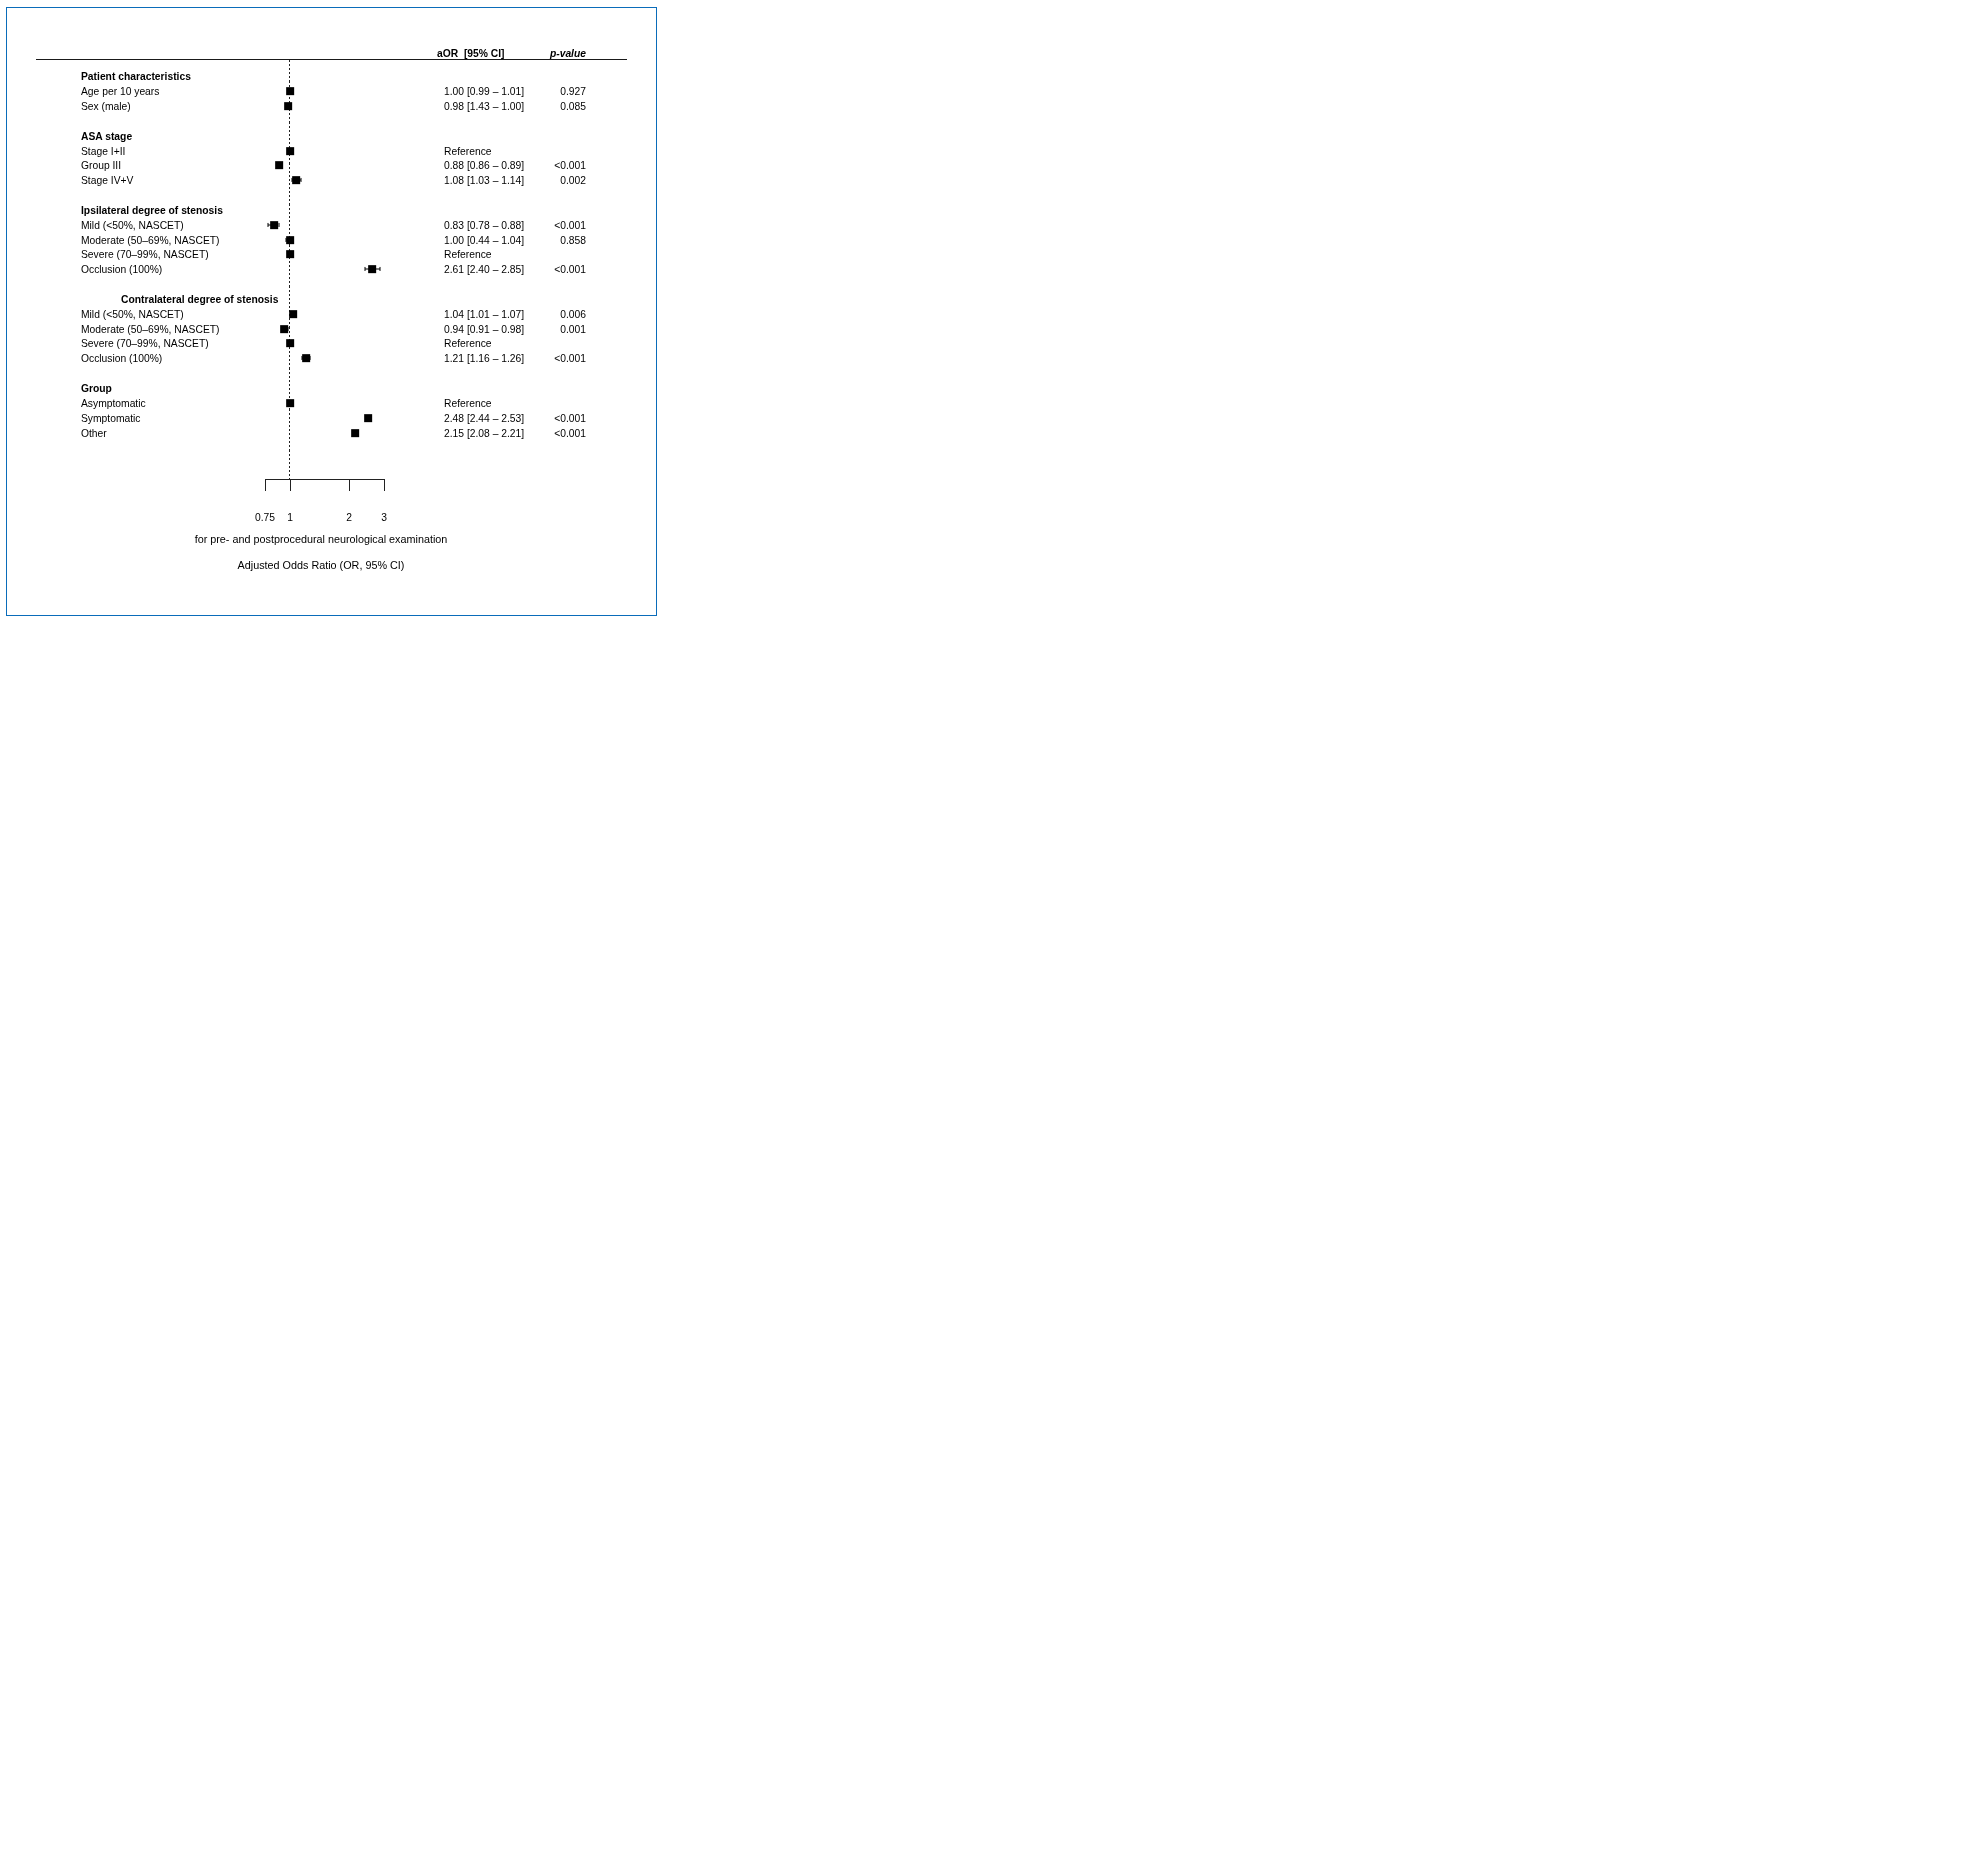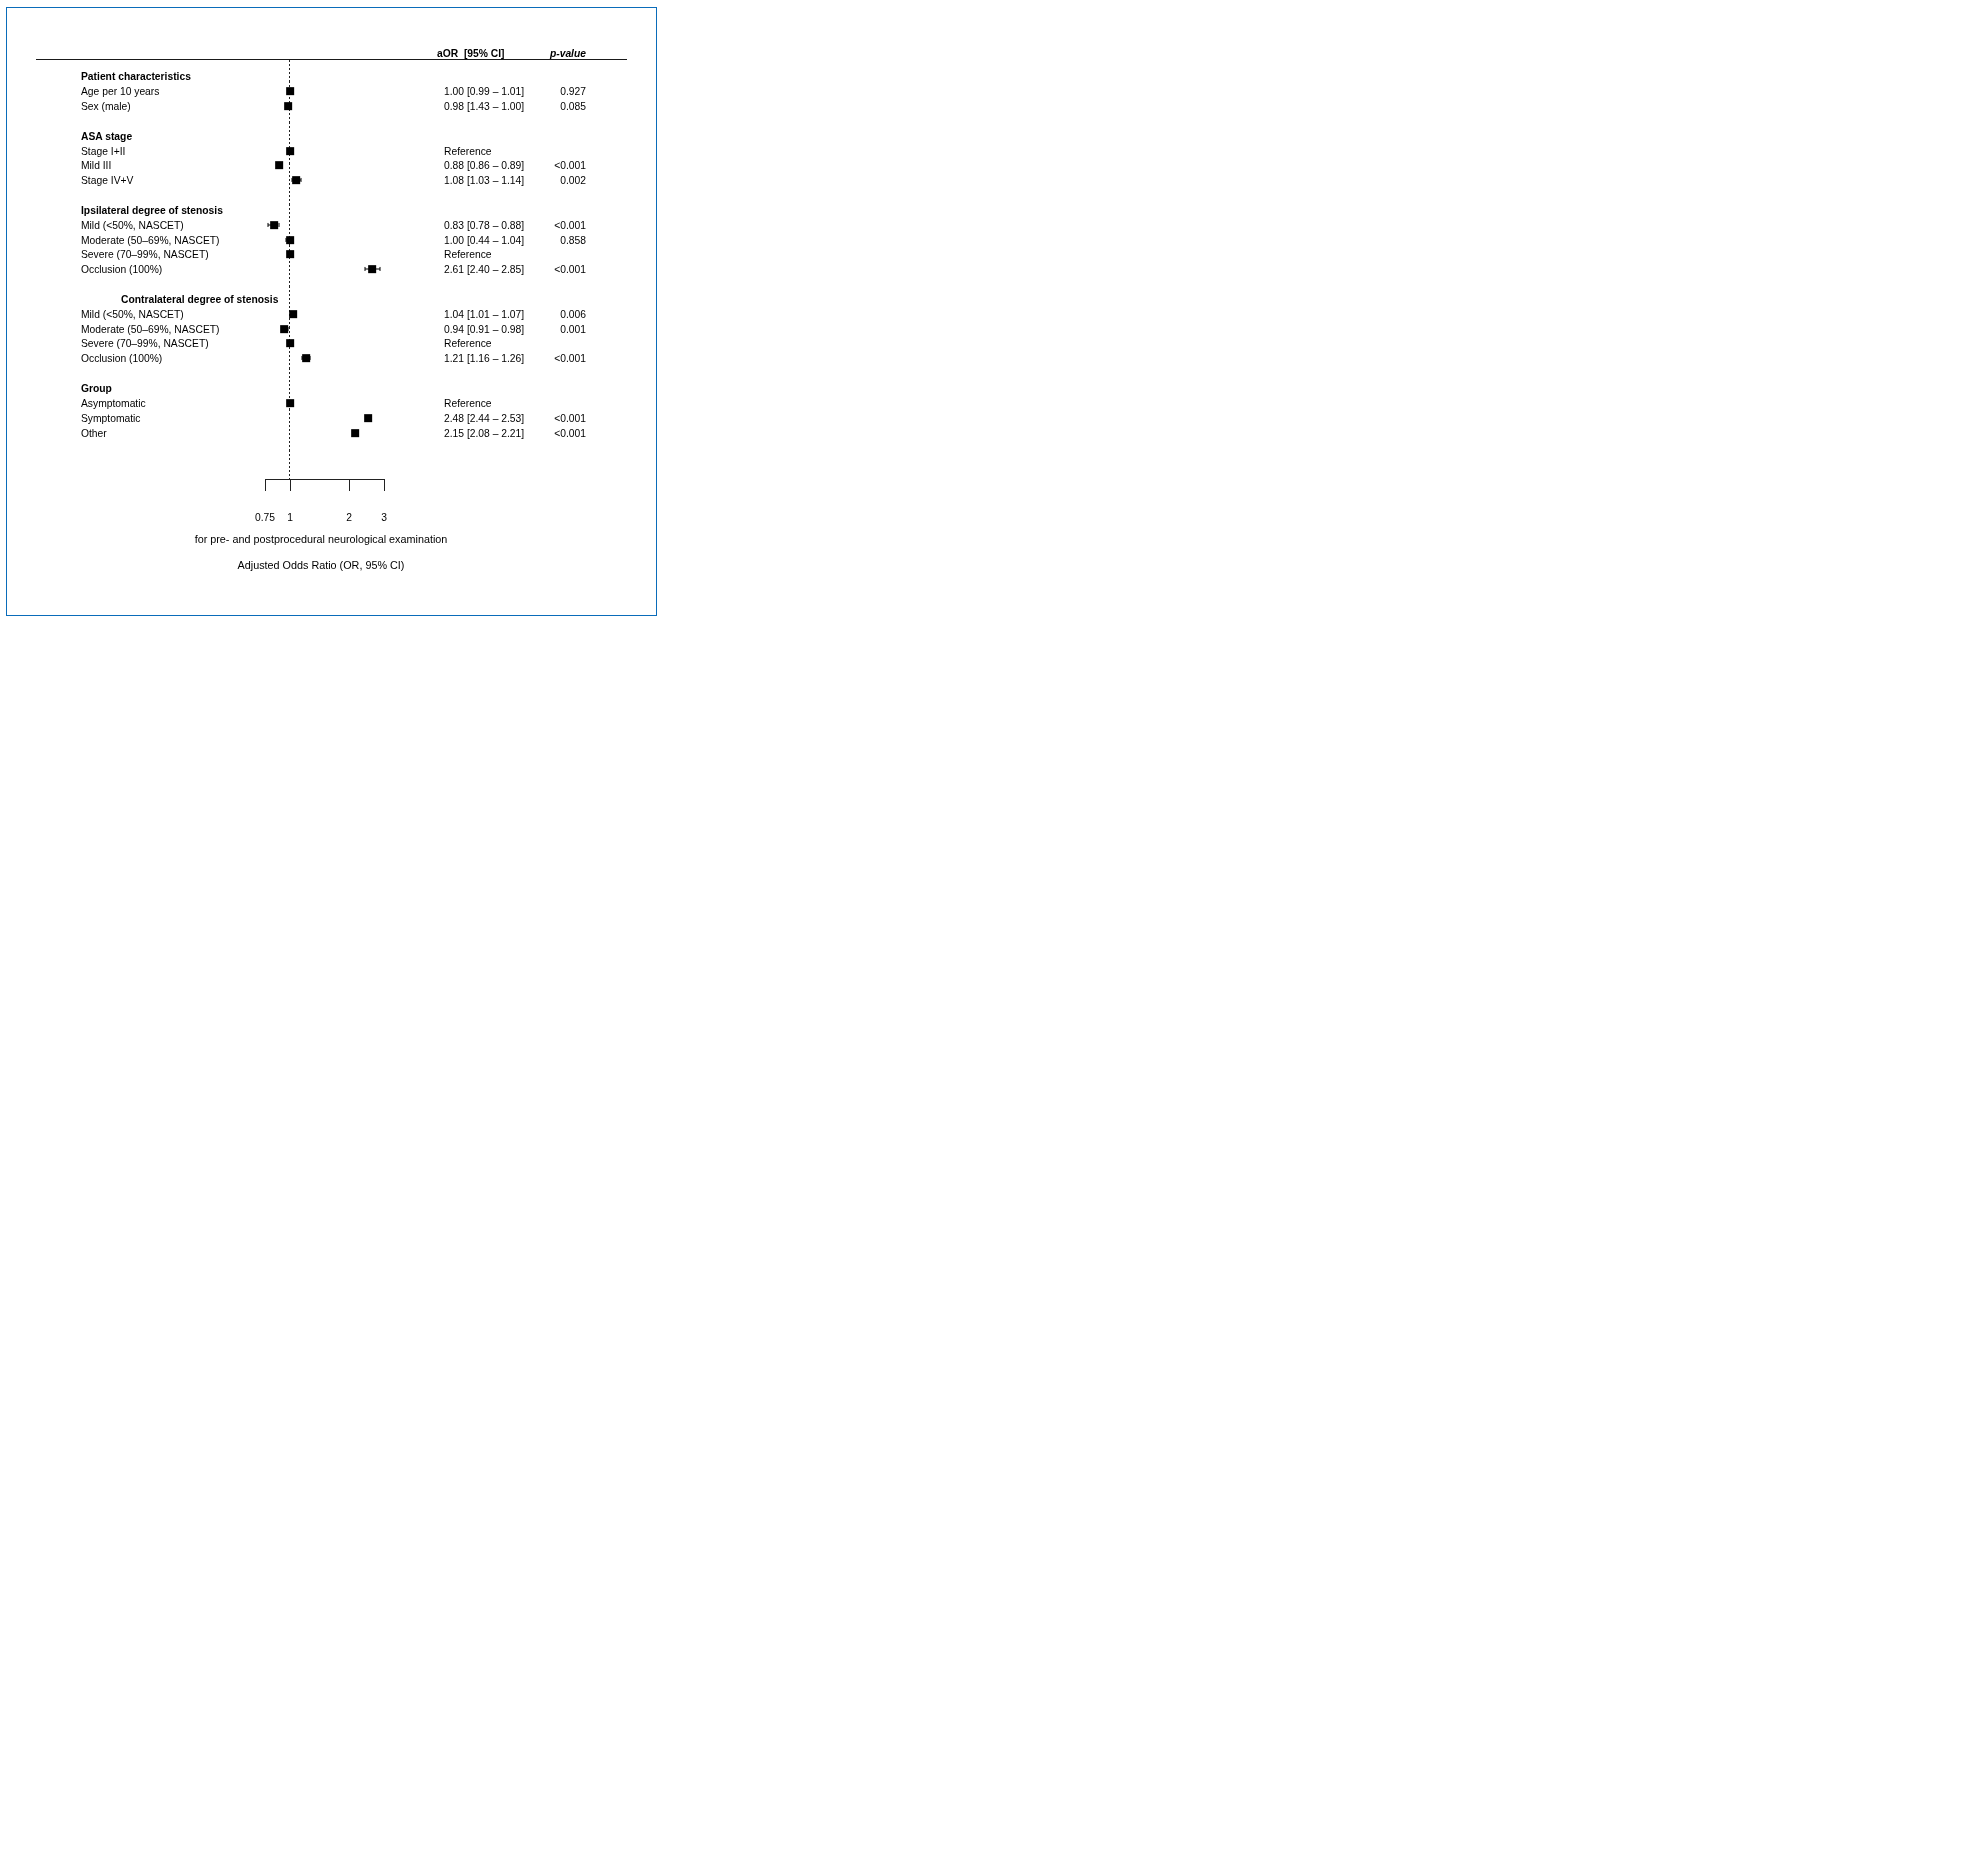--- a/index.html
+++ b/index.html
@@ -98,7 +98,7 @@
       <div class="row-label" style="top: 151px;">Stage I+II</div>
       <div class="marker" style="left: 290px; top: 151px;"></div>
       <div class="aor-text" style="top: 151px;">Reference</div>
-      <div class="row-label" style="top: 165px;">Mild III</div>
+      <div class="row-label" style="top: 165px;">Group III</div>
       <div class="whisker" style="left: 277px; width: 2.9px; top: 165px;"></div>
       <div class="cap" style="left: 277px; top: 165px;"></div>
       <div class="cap" style="left: 280px; top: 165px;"></div>

